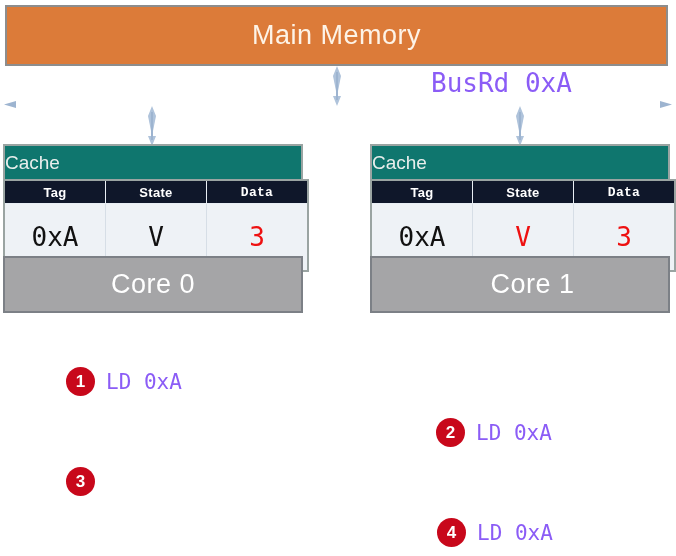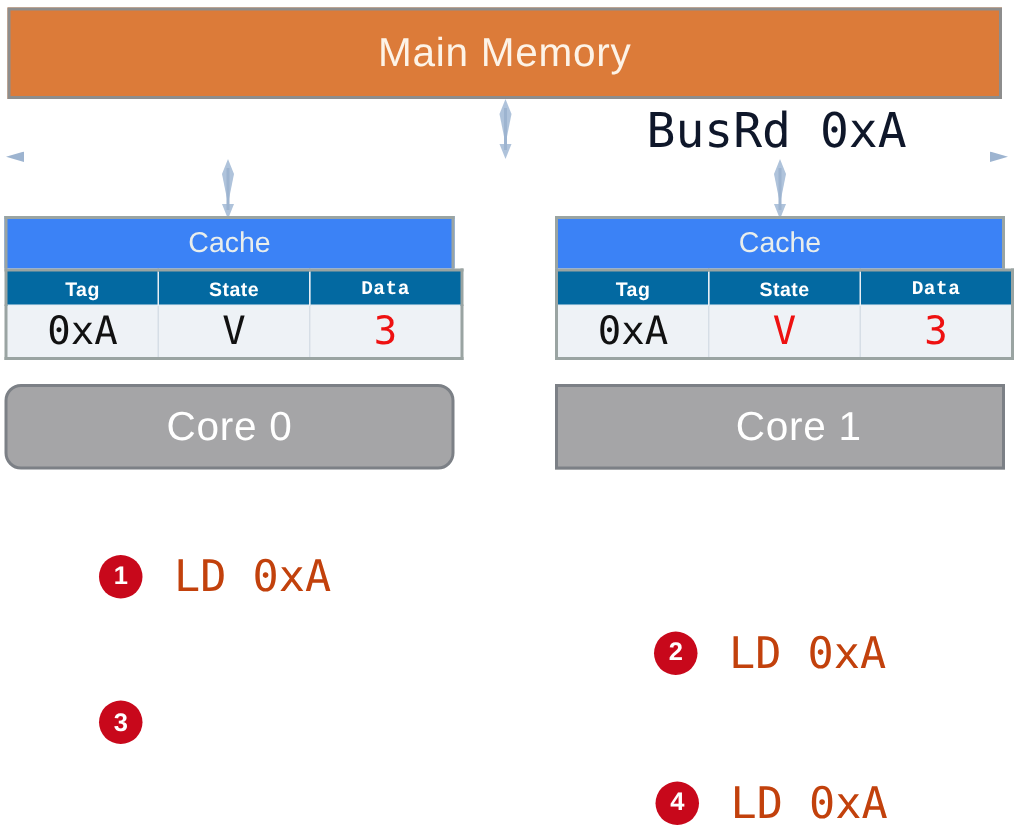--- a/index.html
+++ b/index.html
@@ -30,7 +30,7 @@
   .busrd{
     position:absolute;left:431px;top:68px;
     font-family:"DejaVu Sans Mono","Liberation Mono",monospace;
-    font-size:32px;color:#0f172a;letter-spacing:0px;white-space:nowrap;
+    font-size:26px;color:#8b5cf6;letter-spacing:0px;white-space:nowrap;
   }
   .vconn{position:absolute;}
 

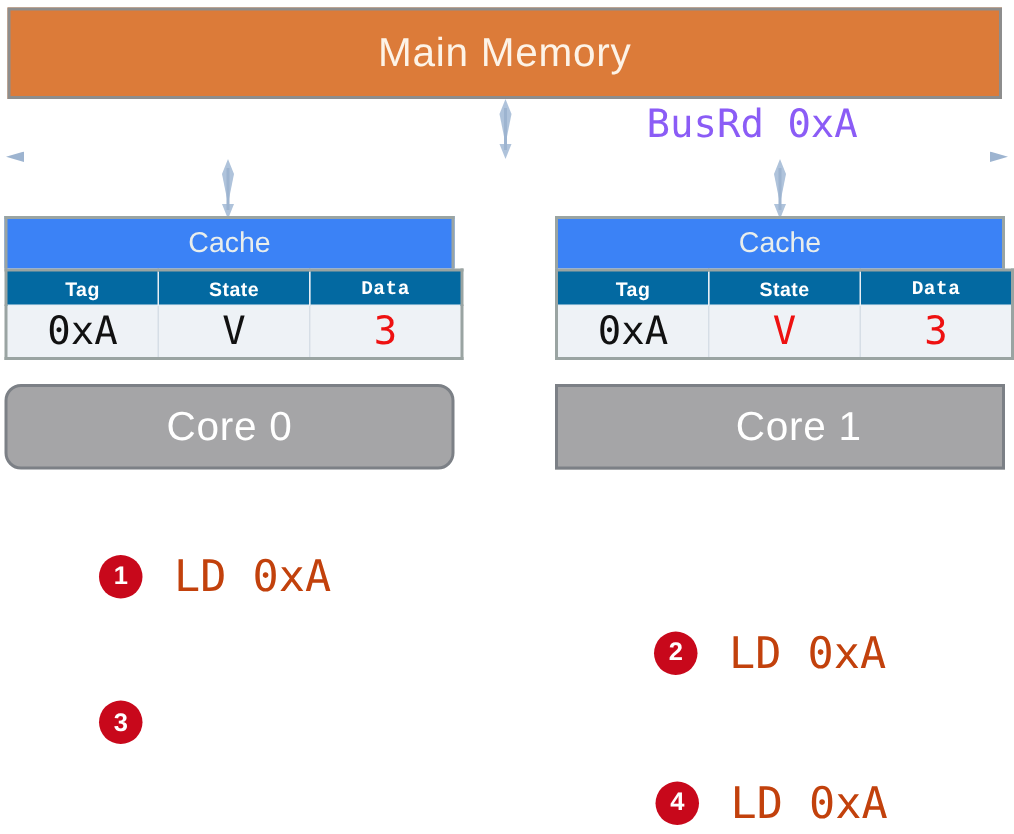--- a/index.html
+++ b/index.html
@@ -39,8 +39,8 @@
   .cacheblk.left{left:3px;}
   .cacheblk.right{left:370px;}
   .cache-head{
-    height:35px;background:#3b82f6;border:2px solid #9AA4A2;border-bottom:none;
-    box-sizing:border-box;display:flex;align-items:center;justify-content:center;
+    height:35px;background:#0f766e;border:2px solid #9AA4A2;border-bottom:none;
+    box-sizing:border-box;display:flex;align-items:center;
   }
   .cache-head-label{color:#E9EEEC;font-size:19px;}
   .ctable{

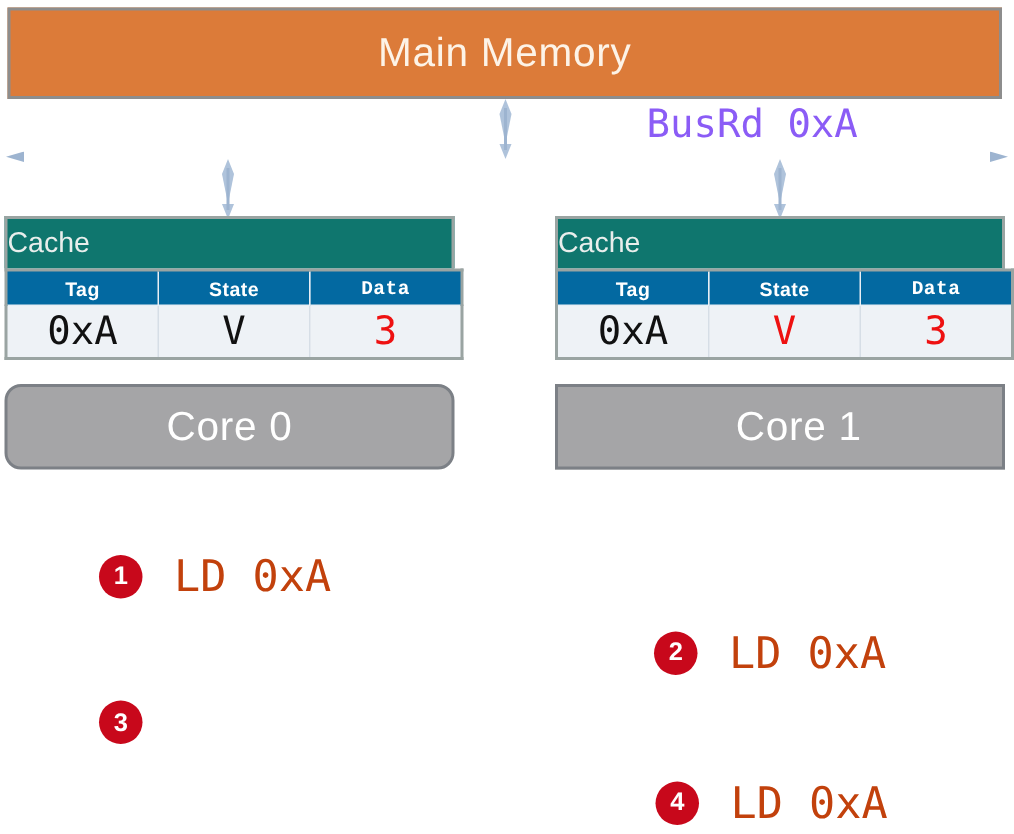--- a/index.html
+++ b/index.html
@@ -48,7 +48,7 @@
     border:2px solid #9AA4A2;box-sizing:border-box;
   }
   .ctable th{
-    background:#0369a1;color:#ffffff;font-size:13px;font-weight:bold;
+    background:#0f172a;color:#ffffff;font-size:13px;font-weight:bold;
     height:22px;border:1px solid #E8EEF4;padding:0;text-align:center;
     letter-spacing:.3px;
   }

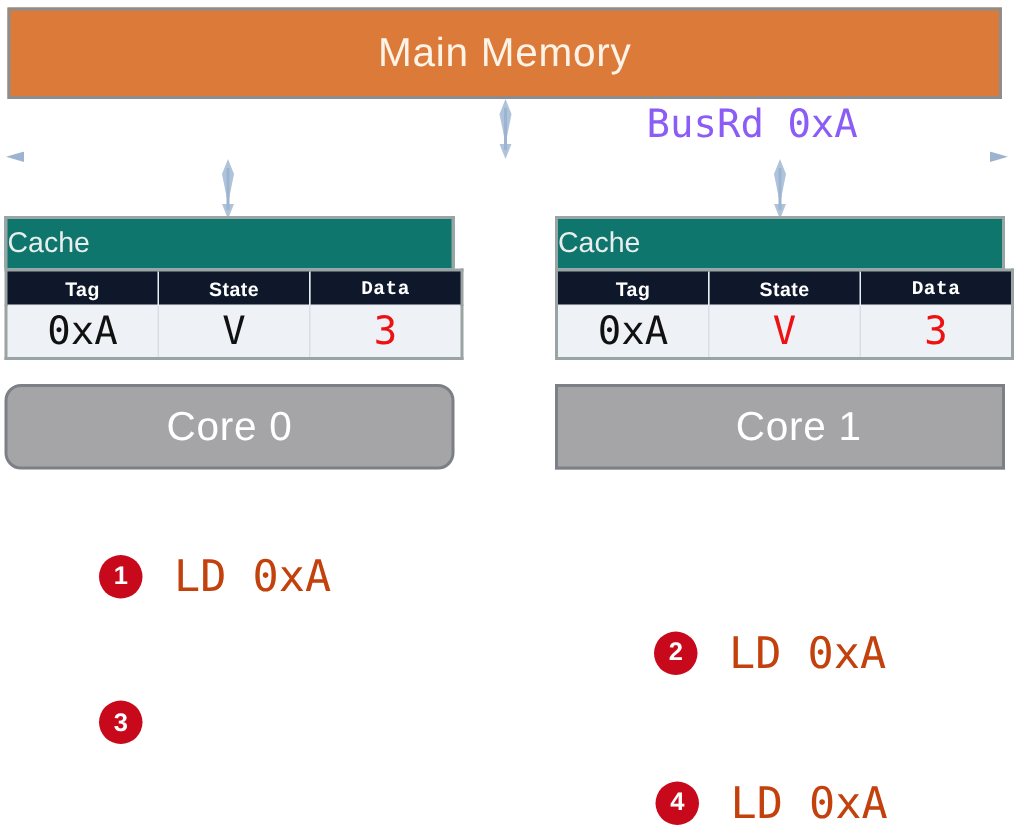--- a/index.html
+++ b/index.html
@@ -53,7 +53,7 @@
     letter-spacing:.3px;
   }
   .ctable td{
-    background:#EEF2F6;height:34px;border:1px solid #D6DEE6;padding:0;
+    background:#EEF2F6;height:34px;border:1px solid #D6DEE6;padding:16px;
     text-align:center;font-size:26px;color:#111111;
     font-family:"DejaVu Sans Mono","Liberation Mono",monospace;
   }

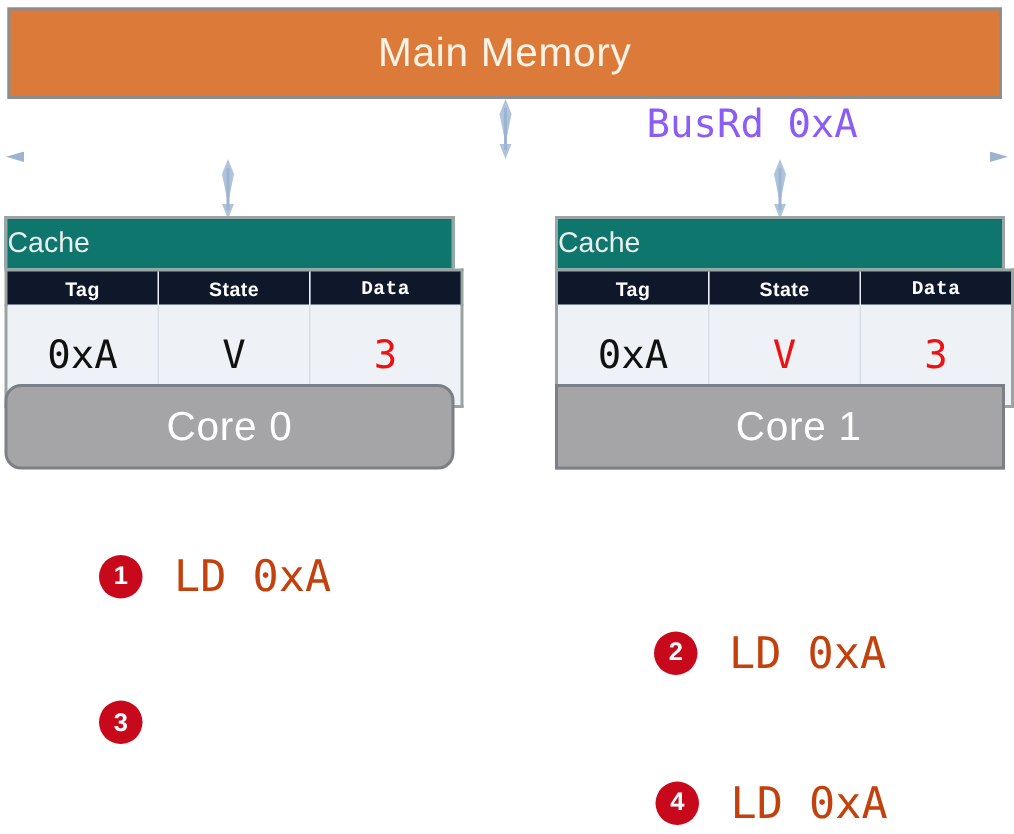--- a/index.html
+++ b/index.html
@@ -68,7 +68,7 @@
     background:#A5A5A7;border:2px solid #7C8086;box-sizing:border-box;
     display:flex;align-items:center;justify-content:center;
   }
-  .core.left{left:3px;border-radius:11px;}
+  .core.left{left:3px;}
   .core.right{left:370px;padding-left:25px;}
   .core-label{color:#FFFFFF;font-size:27px;letter-spacing:.5px;}
 

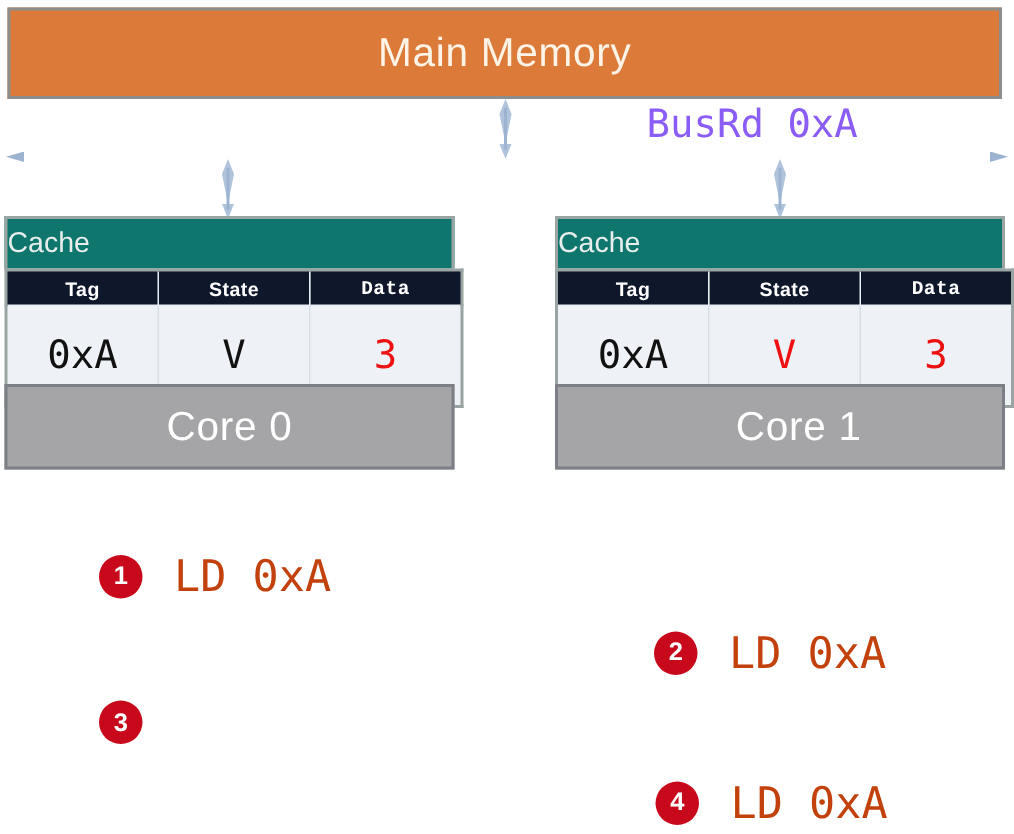--- a/index.html
+++ b/index.html
@@ -81,9 +81,9 @@
     flex:0 0 auto;
   }
   .anno-text{
-    margin-left:21px;
+    margin-left:11px;
     font-family:"DejaVu Sans Mono","Liberation Mono",monospace;
-    font-size:29px;color:#c2410c;white-space:pre;
+    font-size:21px;color:#8b5cf6;white-space:pre;
   }
   .a1{left:66px;top:367px;}
   .a2{left:436px;top:418px;}

